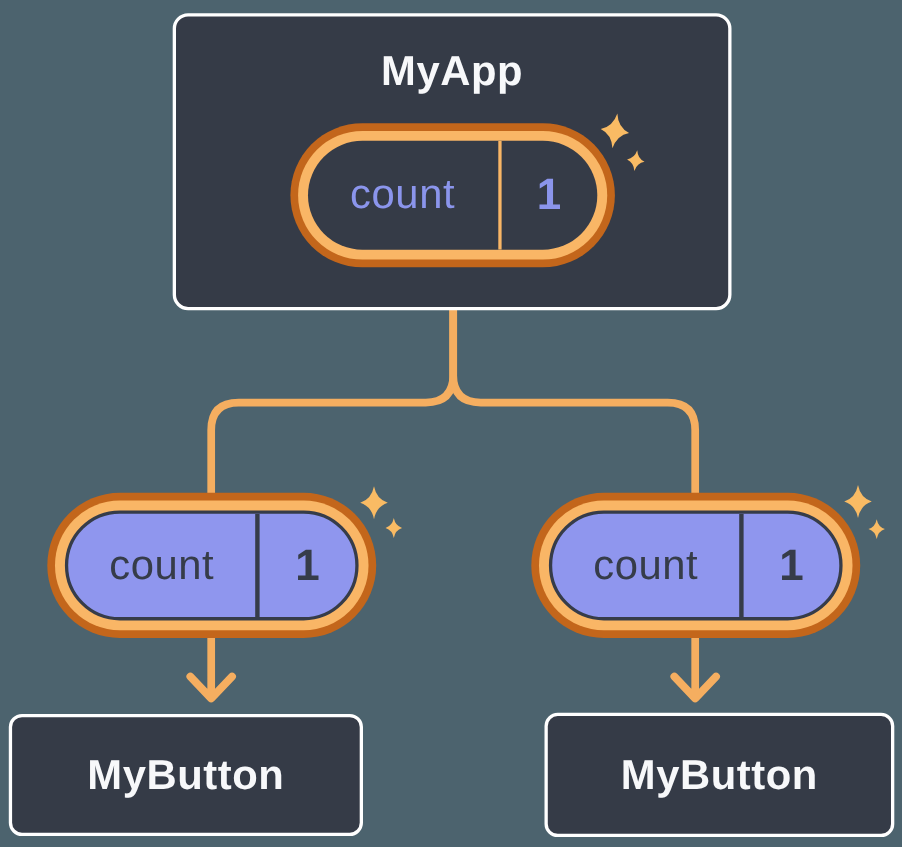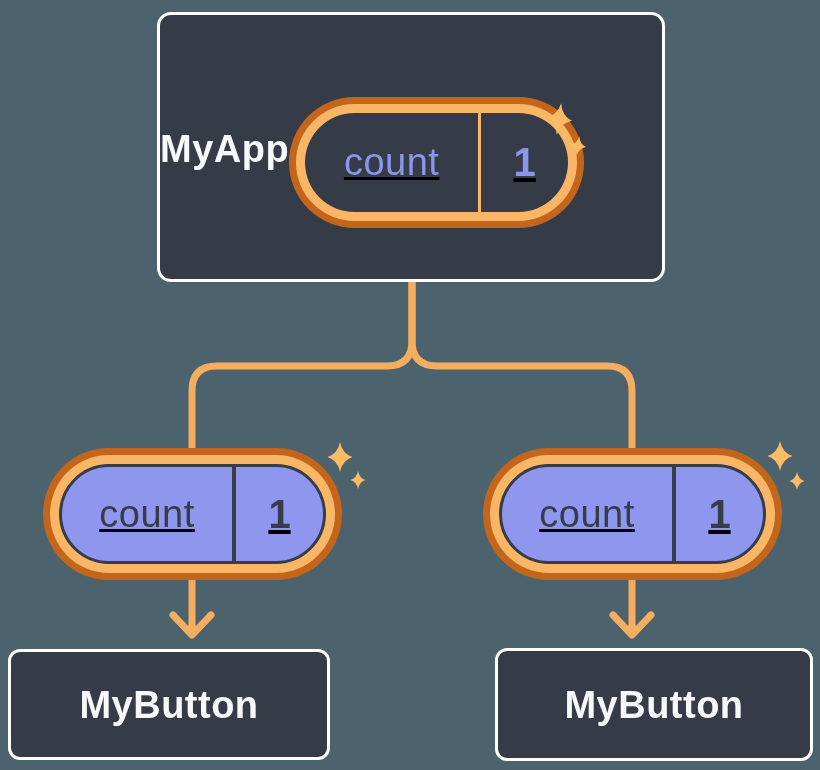--- a/index.html
+++ b/index.html
@@ -17,7 +17,7 @@
   .connector-path{stroke:var(--connector);stroke-width:7;fill:none;stroke-linecap:round;stroke-linejoin:round;}
   .sparkle{fill:var(--sparkle);}
   .component-box{position:absolute;background:var(--box-fill);border:3px solid var(--box-border);
-    border-radius:14px;z-index:2;display:flex;flex-direction:row;align-items:center;}
+    border-radius:14px;z-index:2;display:flex;flex-direction:column;align-items:center;}
   .component-title{color:var(--box-text);font-size:38px;font-weight:700;letter-spacing:.5px;line-height:40px;}
   #root-box{left:157px;top:12px;width:508px;height:270px;padding-top:30px;}
   #root-box .component-title{margin-bottom:27px;}

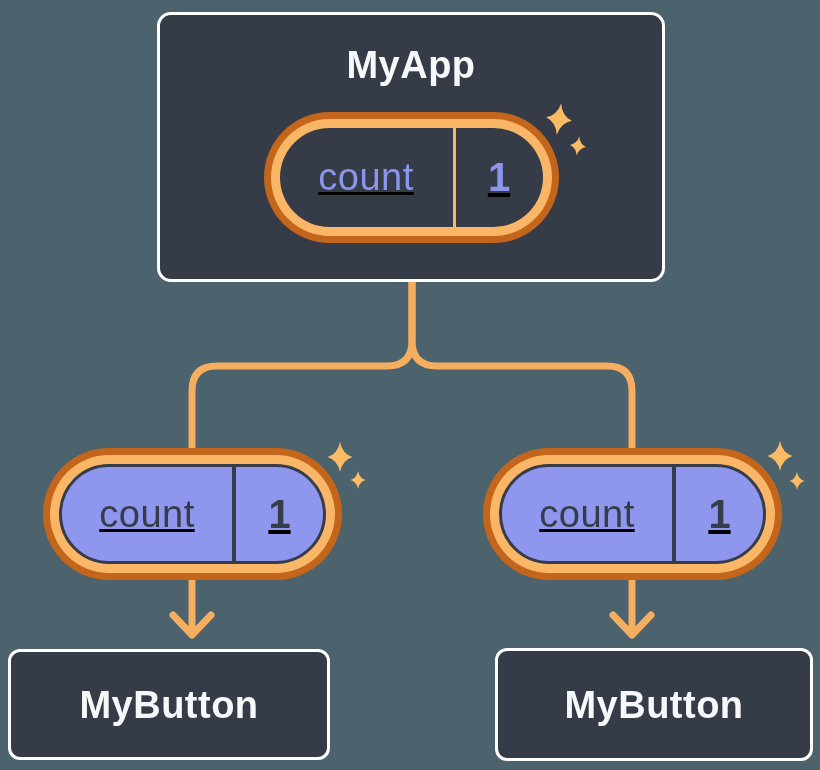--- a/index.html
+++ b/index.html
@@ -25,7 +25,7 @@
   #right-button-box{left:495px;top:648px;width:318px;height:113px;border-radius:12px;justify-content:center;}
   .pill-outer{background:var(--ring-outer);border-radius:999px;padding:7px;z-index:2;}
   .pill-amber{background:var(--ring-inner);border-radius:999px;padding:9px;height:100%;}
-  .pill-core{display:flex;align-items:stretch;border-radius:999px;overflow:hidden;height:100%;text-decoration:underline;}
+  .pill-core{display:flex;align-items:stretch;border-radius:999px;overflow:hidden;height:100%;}
   .pill-core.dark{background:var(--box-fill);}
   .pill-core.light{background:var(--pill-light);border:3px solid var(--text-dark);}
   .pill-cell{display:flex;align-items:center;justify-content:center;}

